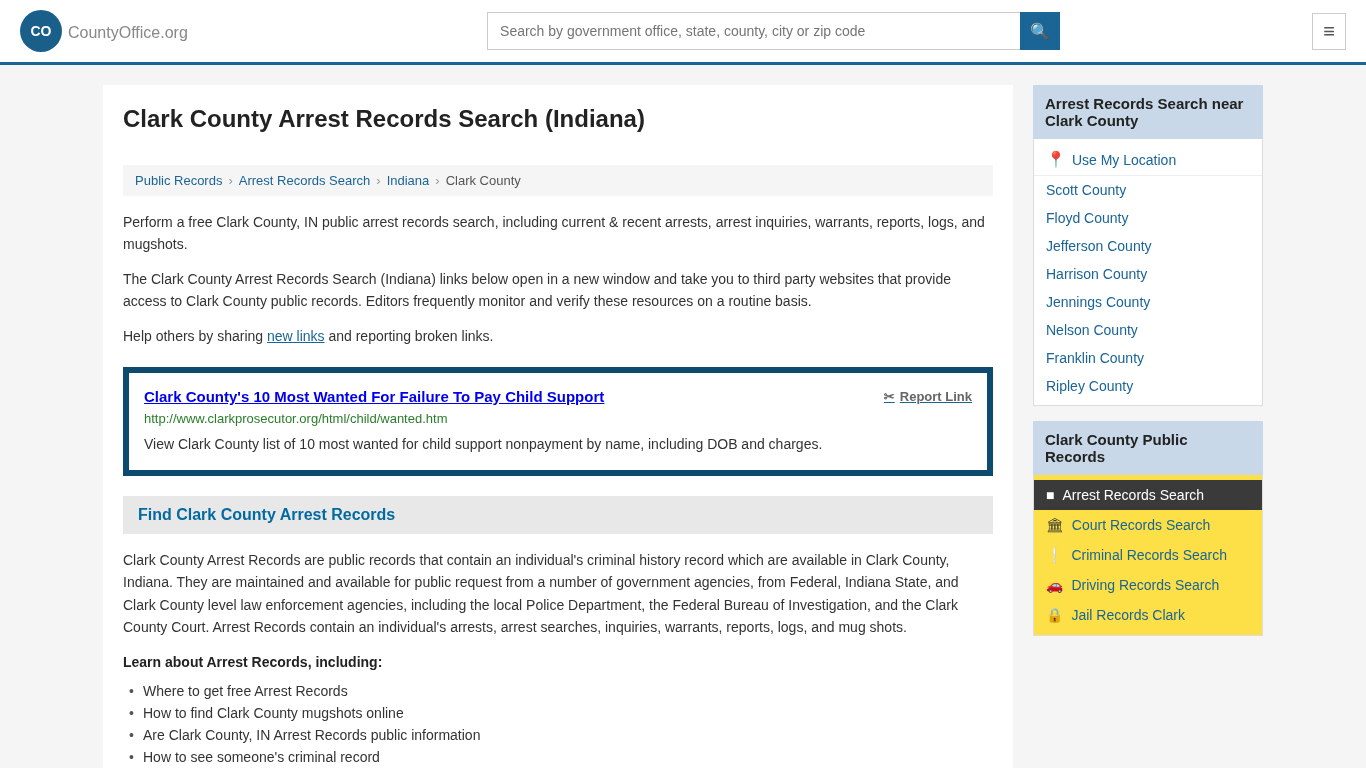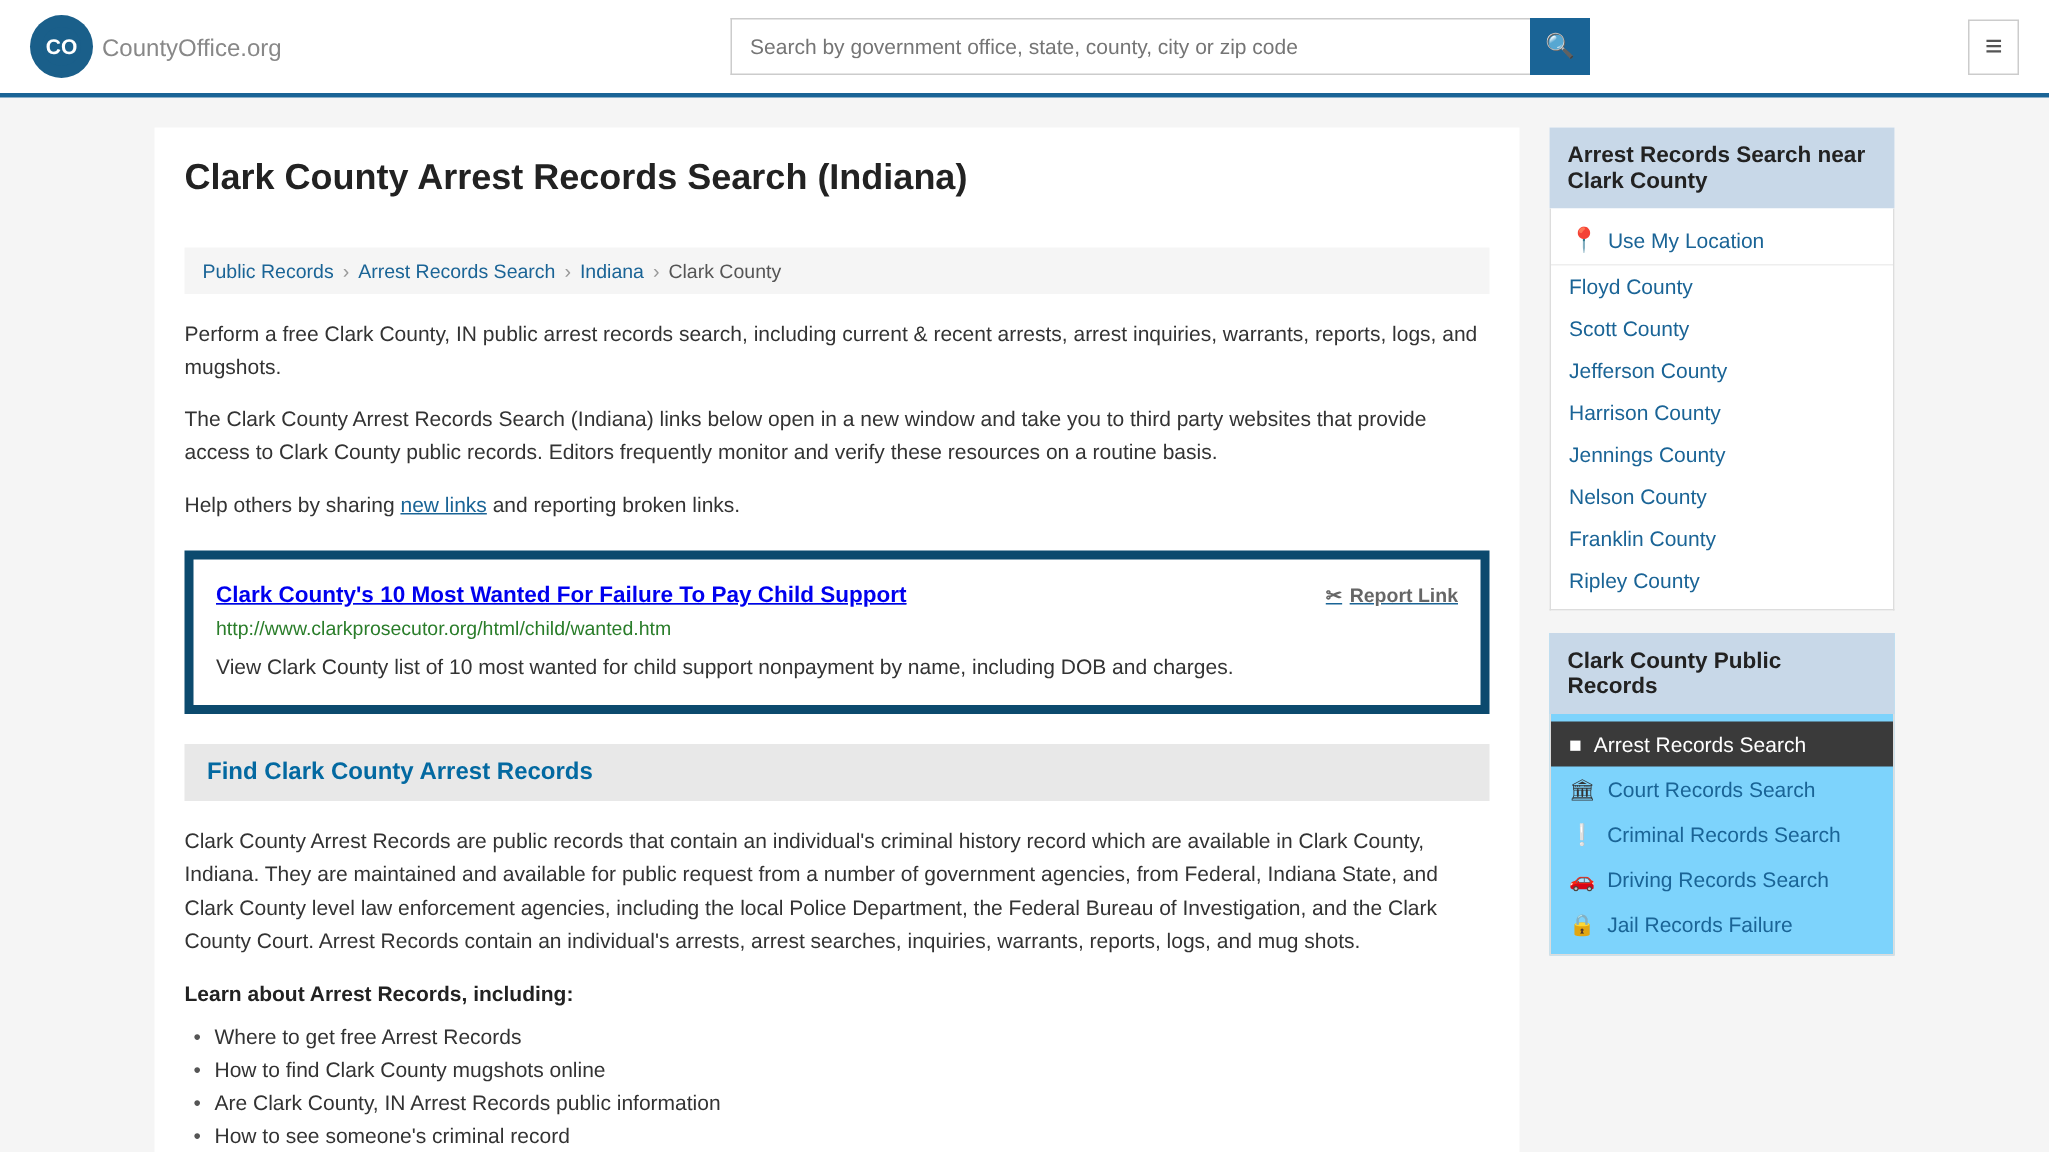--- a/index.html
+++ b/index.html
@@ -370,8 +370,8 @@
           <span class="location-pin">📍</span>
           <a href="#">Use My Location</a>
         </li>
+        <li><a href="#">Scott County</a></li>
         <li><a href="#">Floyd County</a></li>
-        <li><a href="#">Scott County</a></li>
         <li><a href="#">Jefferson County</a></li>
         <li><a href="#">Harrison County</a></li>
         <li><a href="#">Jennings County</a></li>

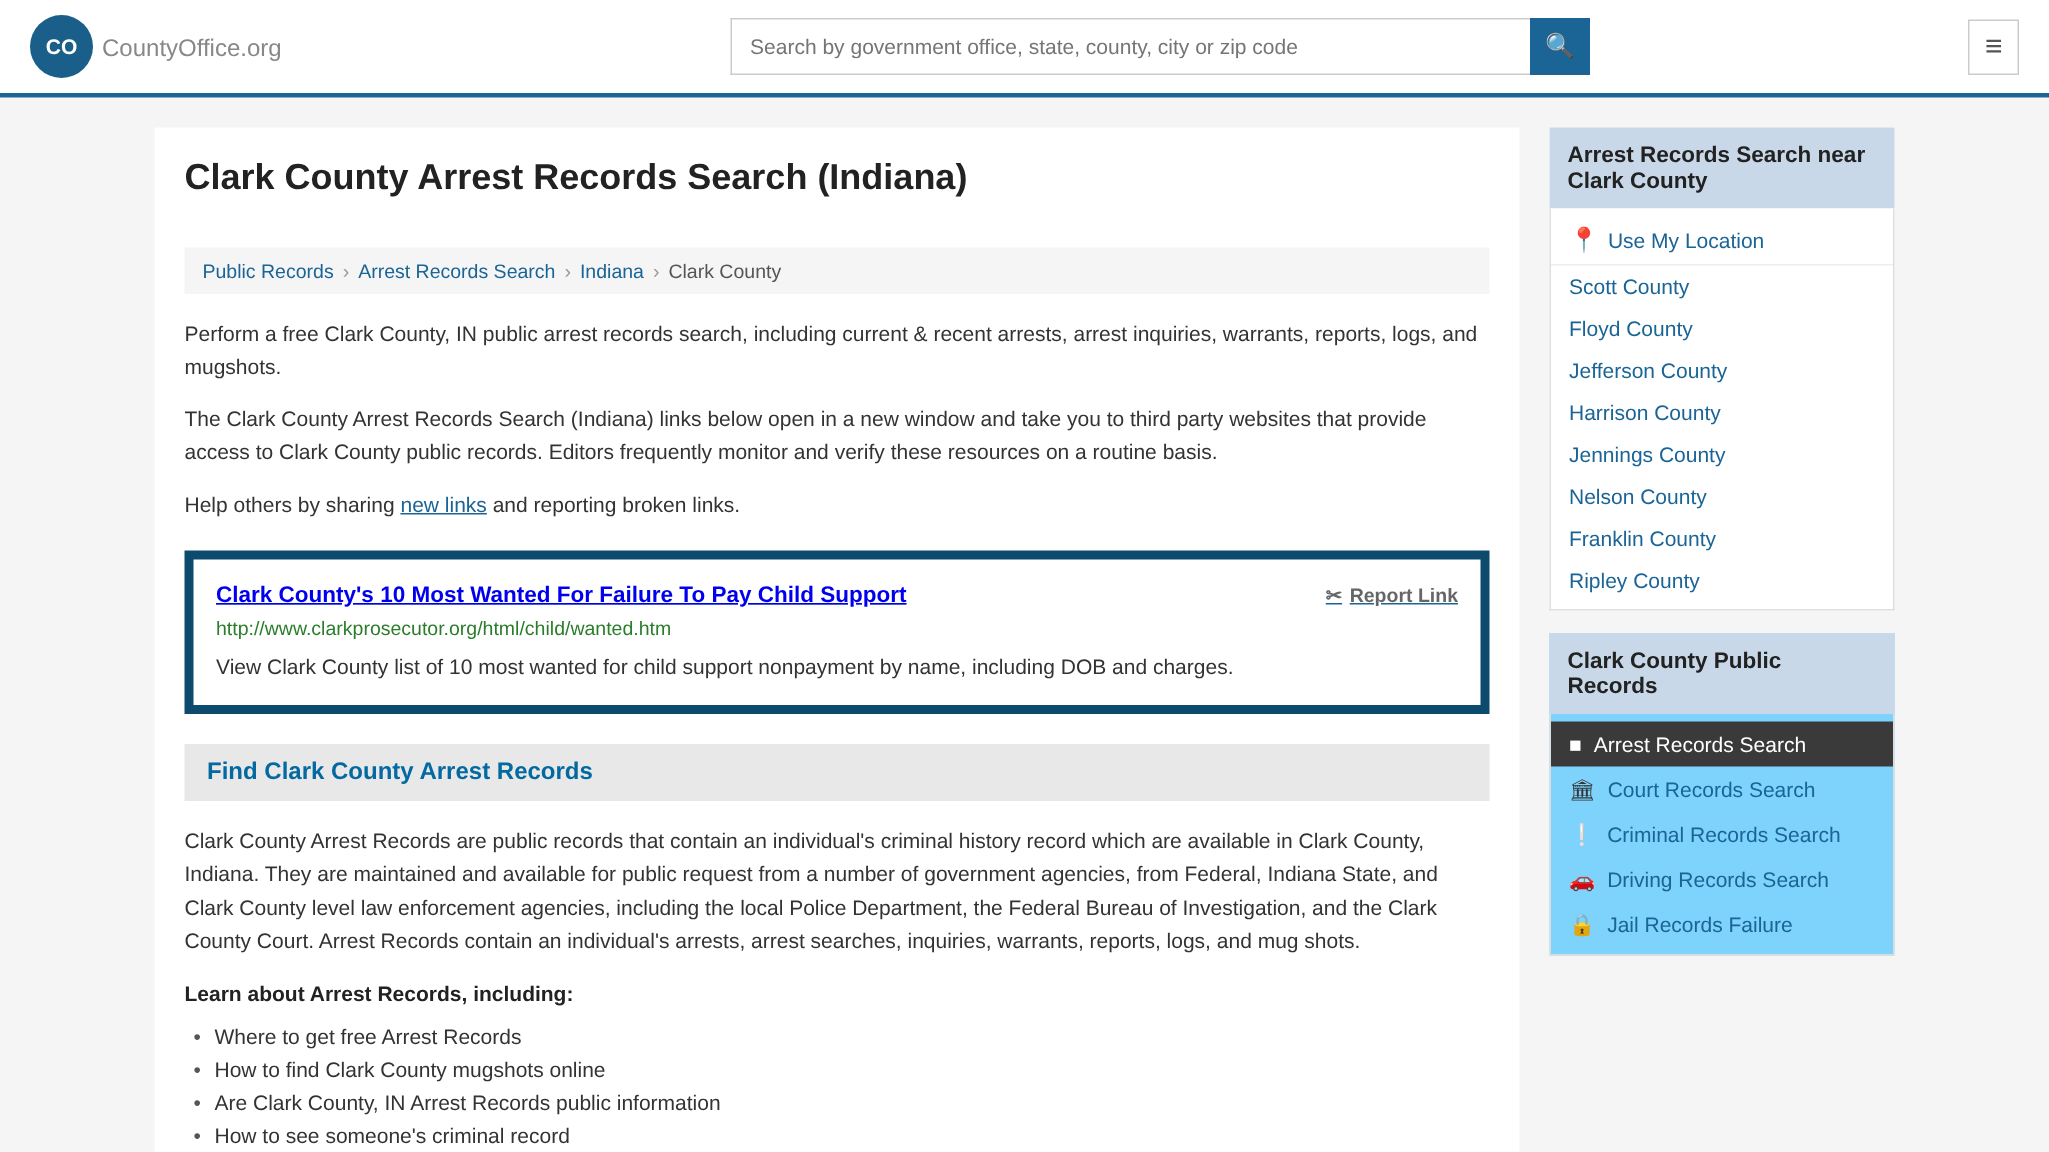--- a/index.html
+++ b/index.html
@@ -247,7 +247,7 @@
 
     
     .pr-sidebar-section {
-      background: #7dd3fc;
+      background: #fde047;
     }
     .pr-sidebar-header {
       background: #c8d8e8;

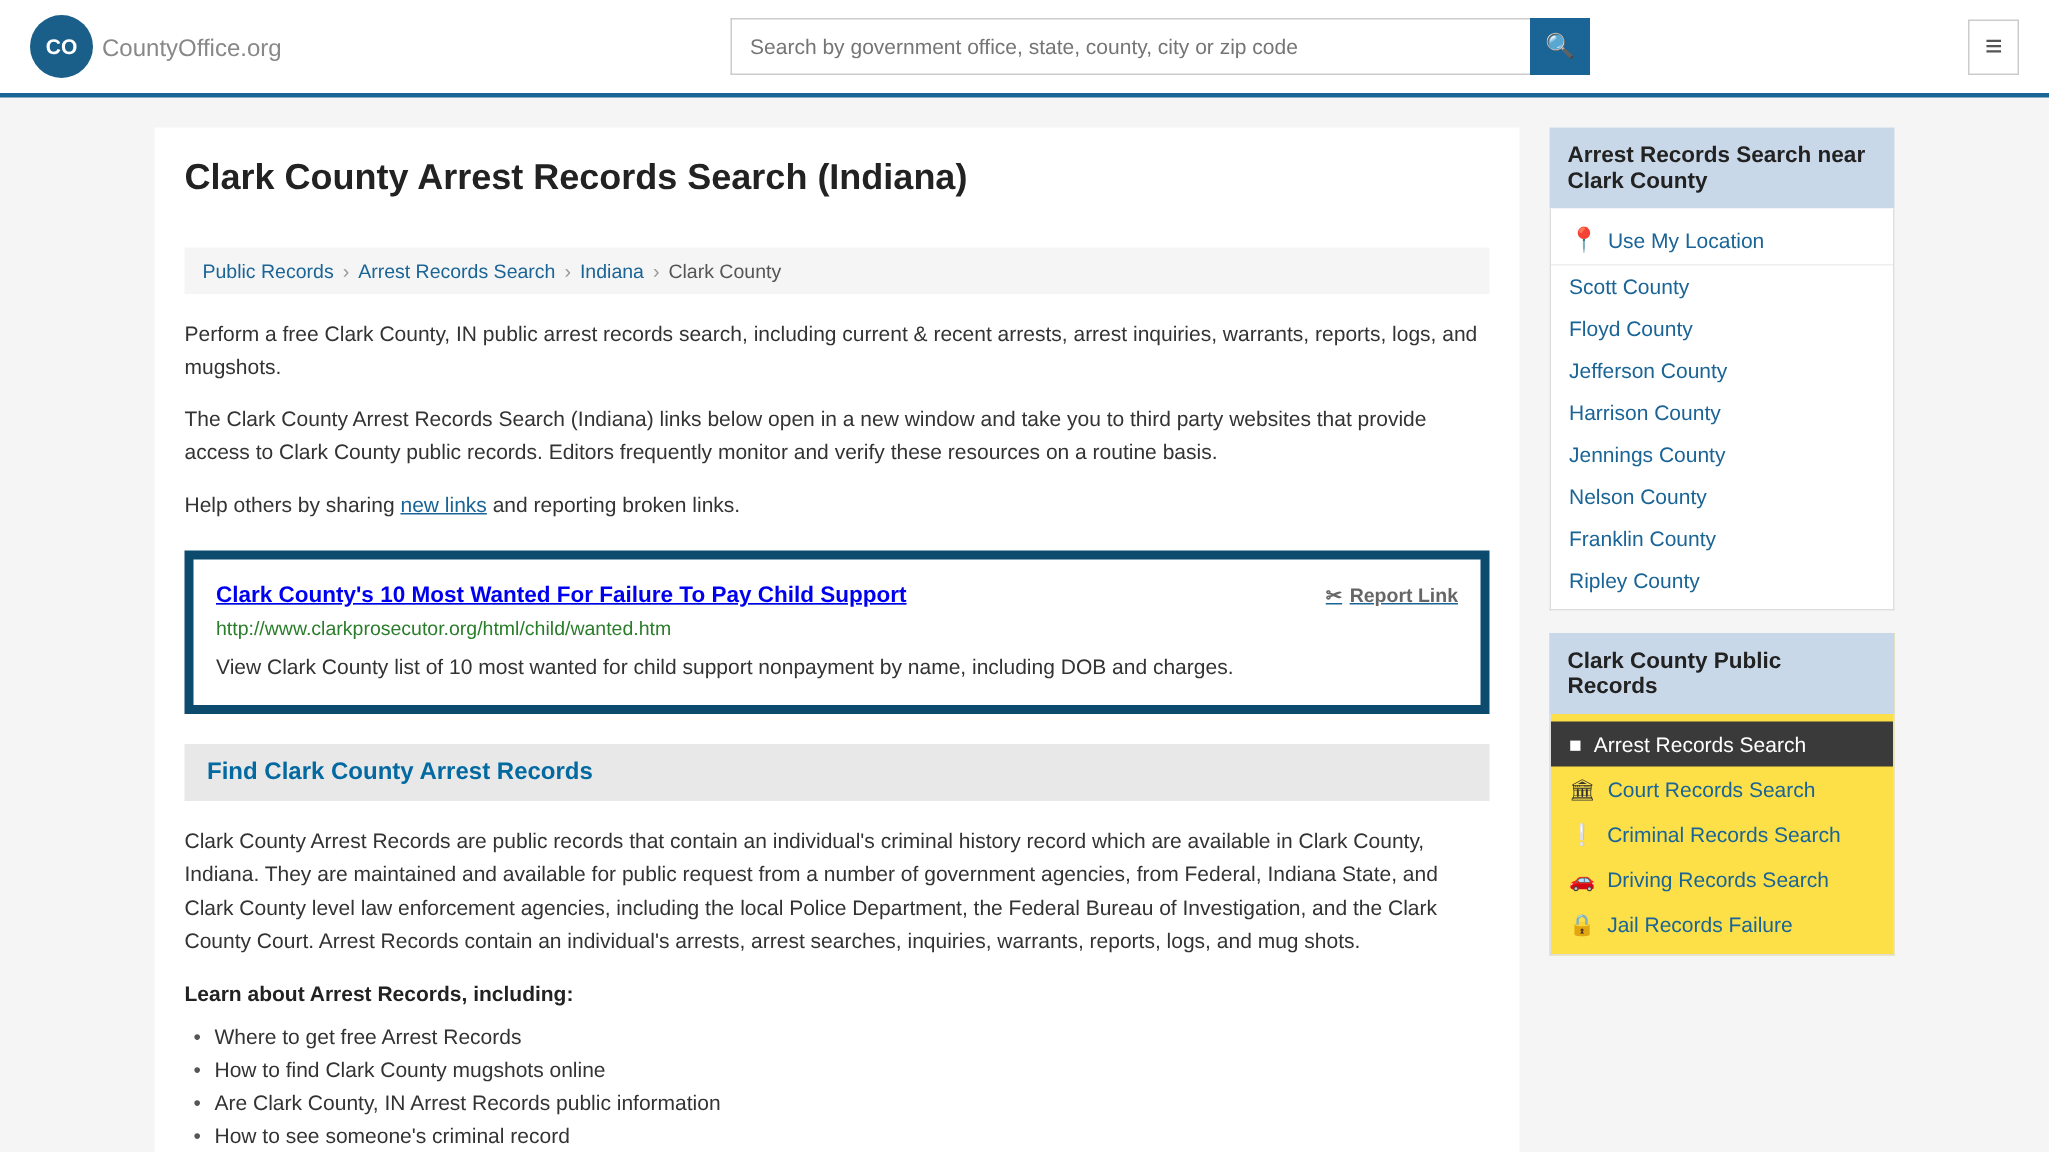--- a/index.html
+++ b/index.html
@@ -402,7 +402,7 @@
           </li>
           <li>
             <span class="pr-icon">🔒</span>
-            <a href="#">Jail Records Failure</a>
+            <a href="#">Jail Records Clark</a>
           </li>
         </ul>
     </div>

